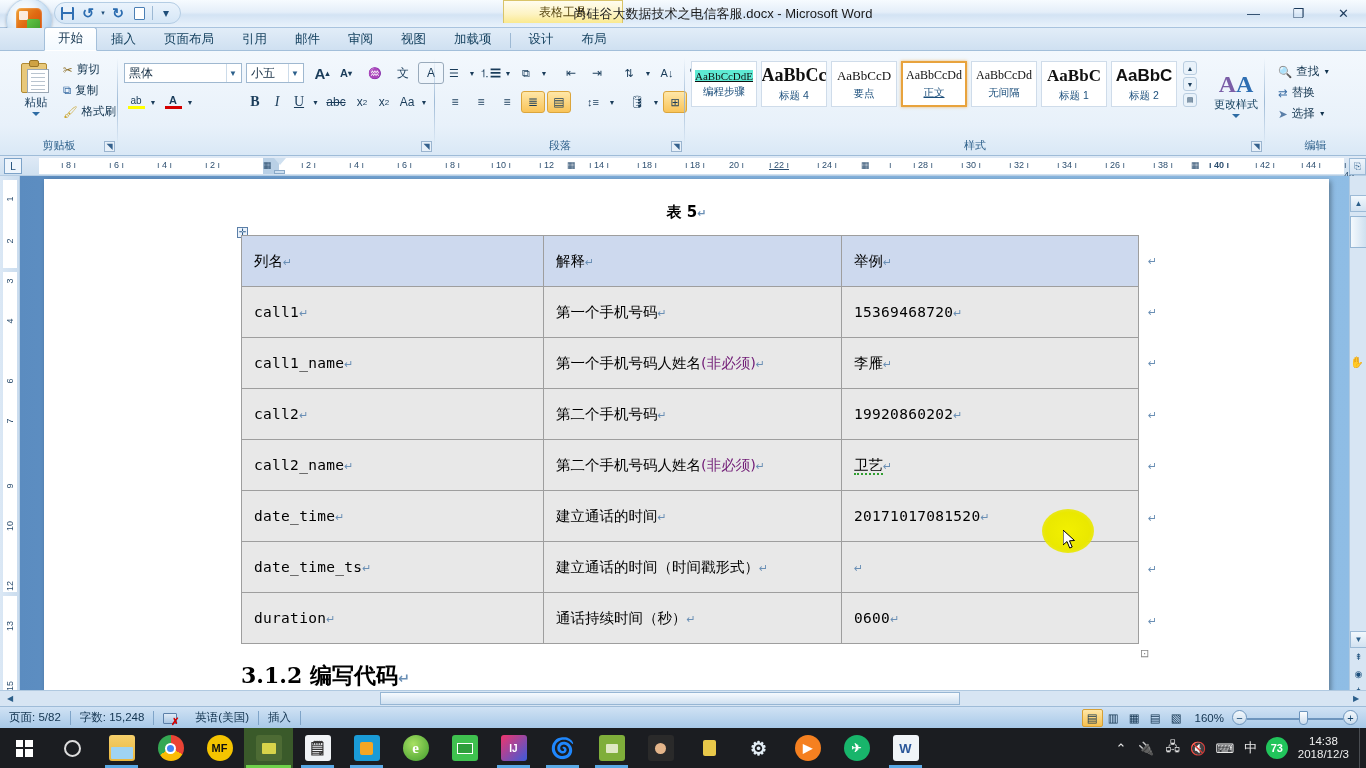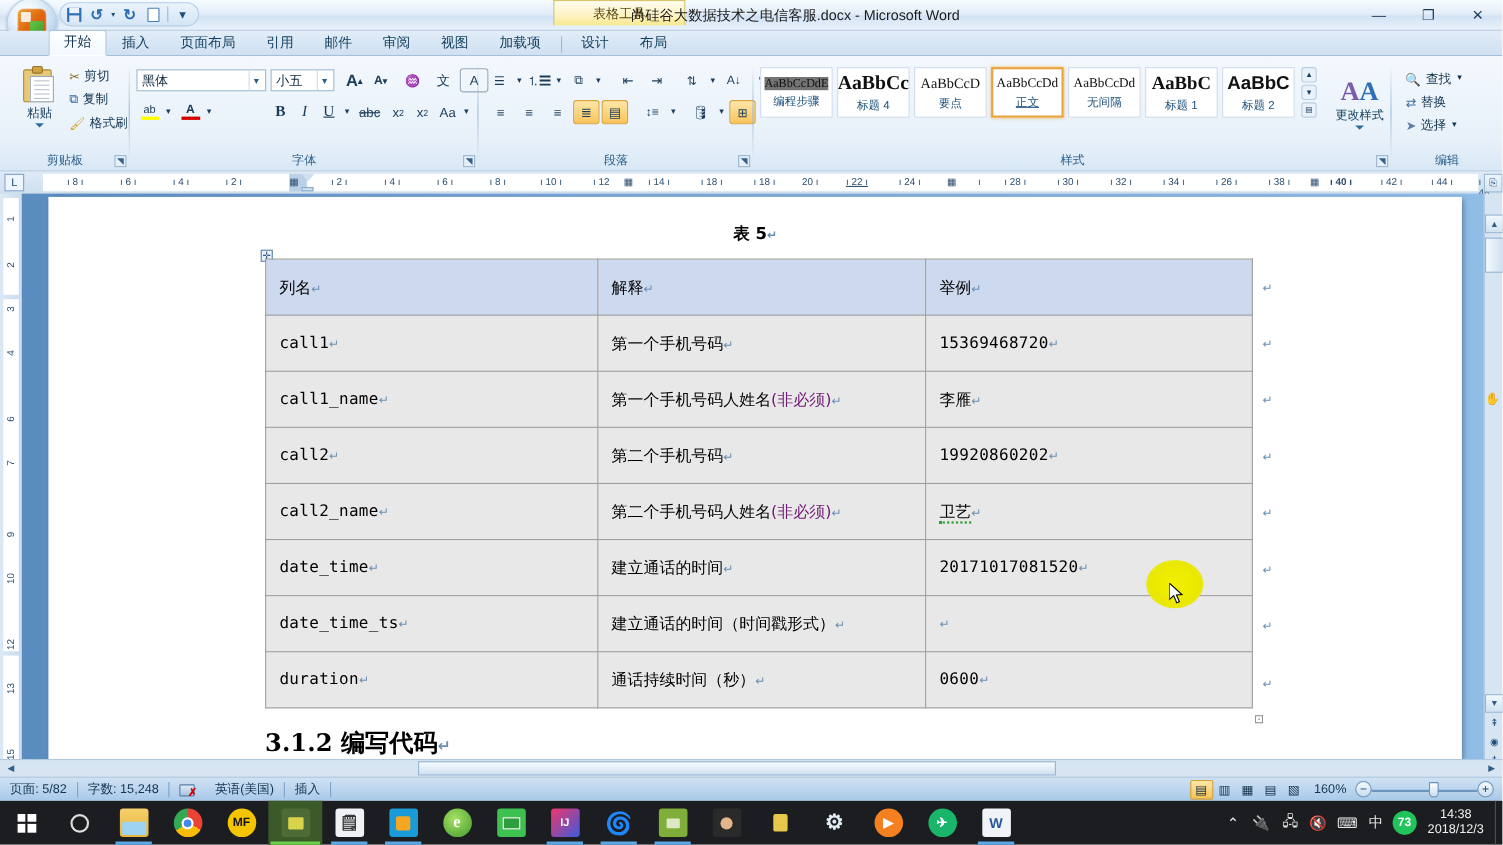--- a/index.html
+++ b/index.html
@@ -512,7 +512,7 @@
     <div class="group" style="left:685px; width:580px;">
       <div style="position:absolute;left:6px;top:8px;display:flex;gap:4px;">
         <div class="style-item">
-          <div class="style-preview" style="font-size:11px;background:#737373;">AaBbCcDdE</div>
+          <div class="style-preview" style="font-size:11px;background:#5eead4;text-decoration:underline;">AaBbCcDdE</div>
           <div class="style-name">编程步骤</div>
         </div>
         <div class="style-item">

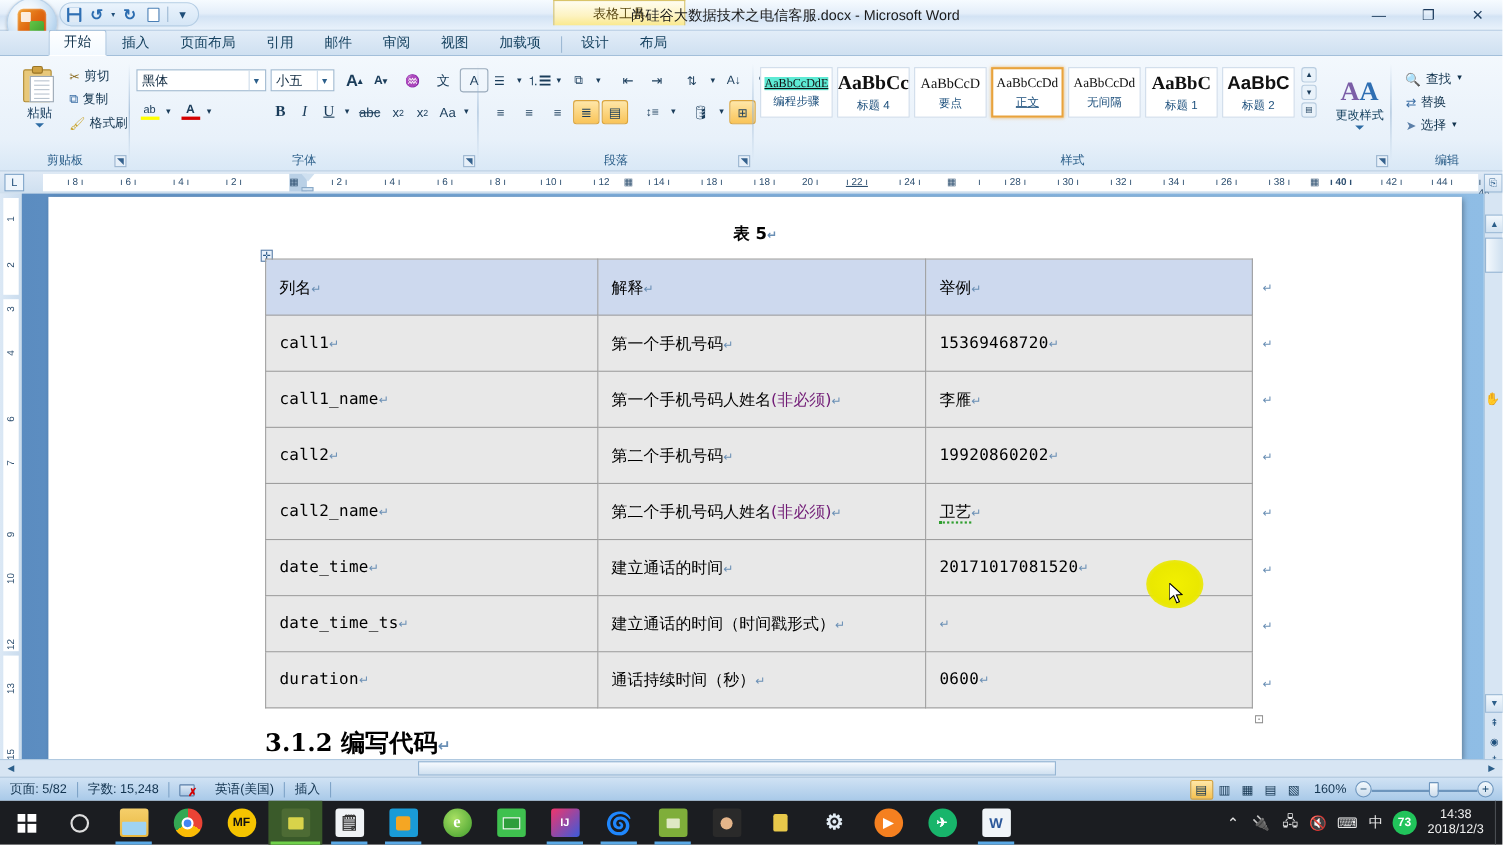--- a/index.html
+++ b/index.html
@@ -467,7 +467,6 @@
       <div class="rb-btn" style="position:absolute;left:260px;top:38px;width:1px;height:1px;"></div>
       <div class="rb-btn" style="position:absolute;left:302px;top:38px;width:1px;height:1px;"></div>
 
-      <div class="group-label">字体</div>
       <div class="dlg-launch">◥</div>
       <div class="group-divider" style="right:0;"></div>
     </div>

